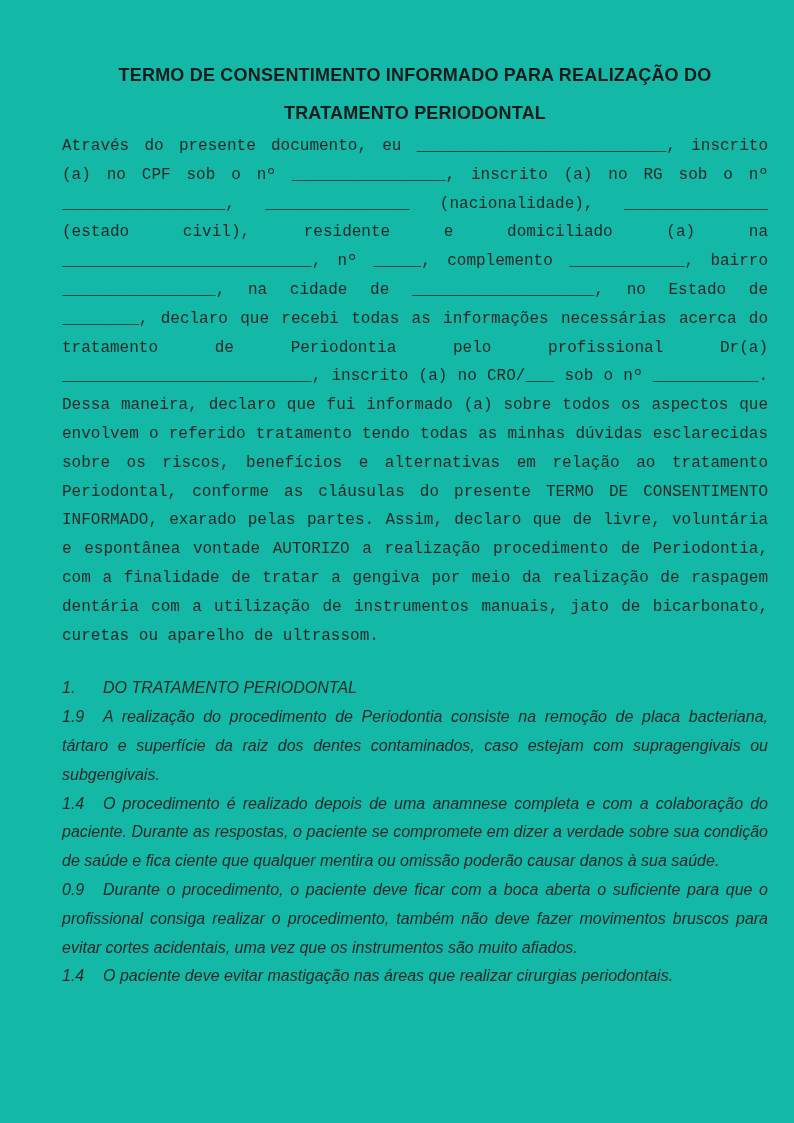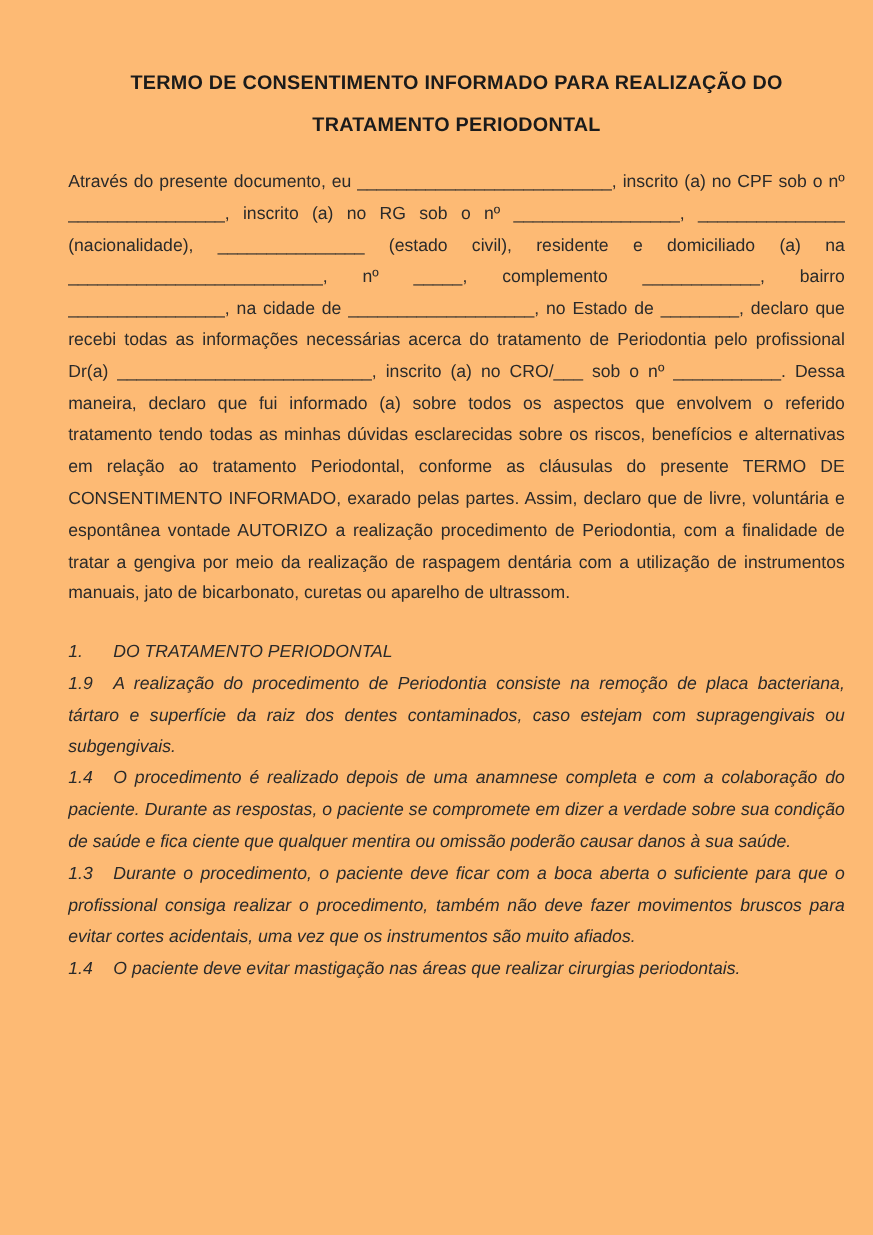--- a/index.html
+++ b/index.html
@@ -12,7 +12,7 @@
     width: 794px;
     height: 1123px;
     margin: 0 auto;
-    background: #fdba74;
+    background: #14b8a6;
     box-sizing: border-box;
     padding: 56px 26px 0 62px;
     overflow: hidden;

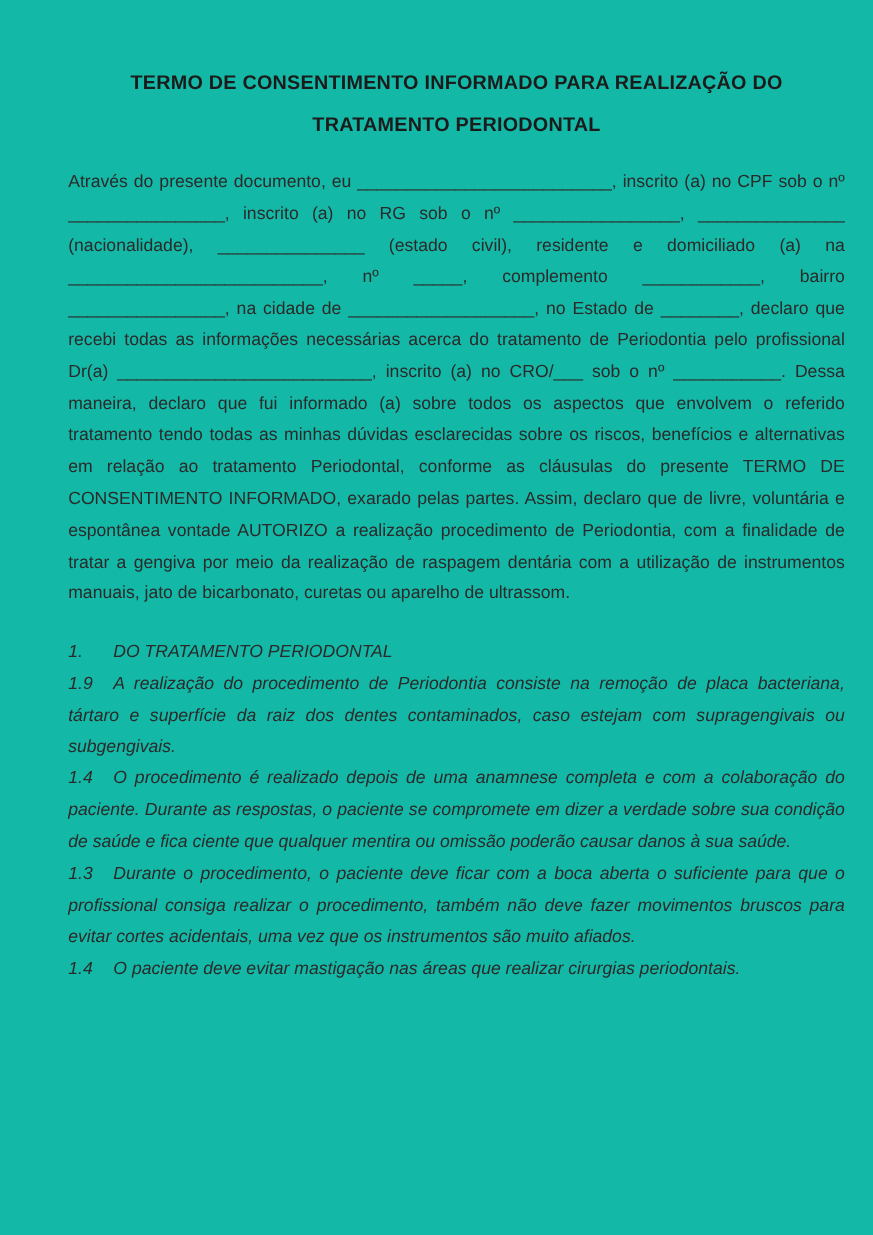--- a/index.html
+++ b/index.html
@@ -36,7 +36,7 @@
     color: #2a2a2a;
   }
   .intro {
-    margin-top: 20px;
+    font-family: Liberation Mono, monospace;
   }
   .clauses {
     margin-top: 24px;

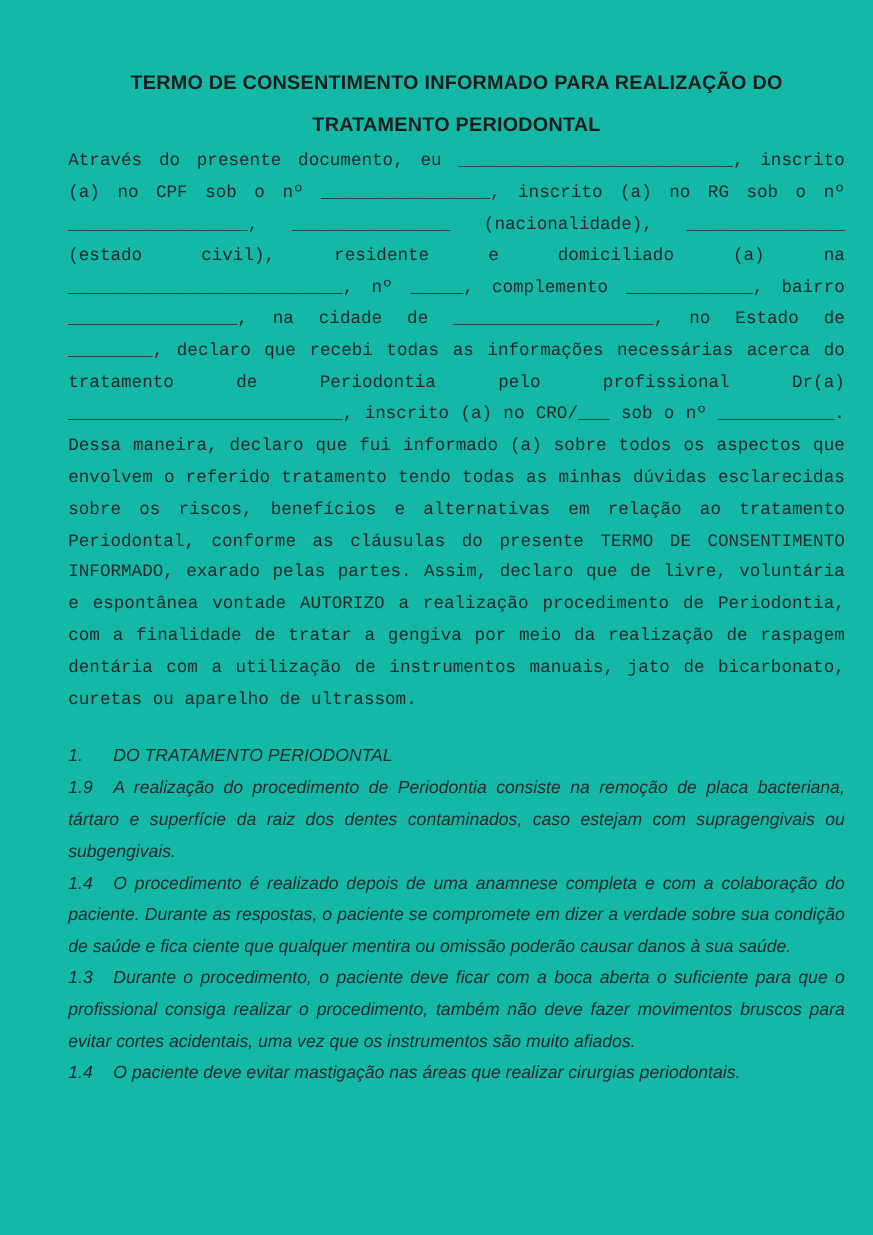--- a/index.html
+++ b/index.html
@@ -72,7 +72,7 @@
 
     <p class="clause"><span class="num">1.4</span><span>O procedimento é realizado depois de uma anamnese completa e com a colaboração do paciente. Durante as respostas, o paciente se compromete em dizer a verdade sobre sua condição de saúde e fica ciente que qualquer mentira ou omissão poderão causar danos à sua saúde.</span></p>
 
-    <p class="clause"><span class="num">1.3</span><span>Durante o procedimento, o paciente deve ficar com a boca aberta o suficiente para que o profissional consiga realizar o procedimento, também não deve fazer movimentos bruscos para evitar cortes acidentais, uma vez que os instrumentos são muito afiados.</span></p>
+    <p class="clause"><span class="num">0.9</span><span>Durante o procedimento, o paciente deve ficar com a boca aberta o suficiente para que o profissional consiga realizar o procedimento, também não deve fazer movimentos bruscos para evitar cortes acidentais, uma vez que os instrumentos são muito afiados.</span></p>
 
     <p class="clause"><span class="num">1.4</span><span>O paciente deve evitar mastigação nas áreas que realizar cirurgias periodontais.</span></p>
 

